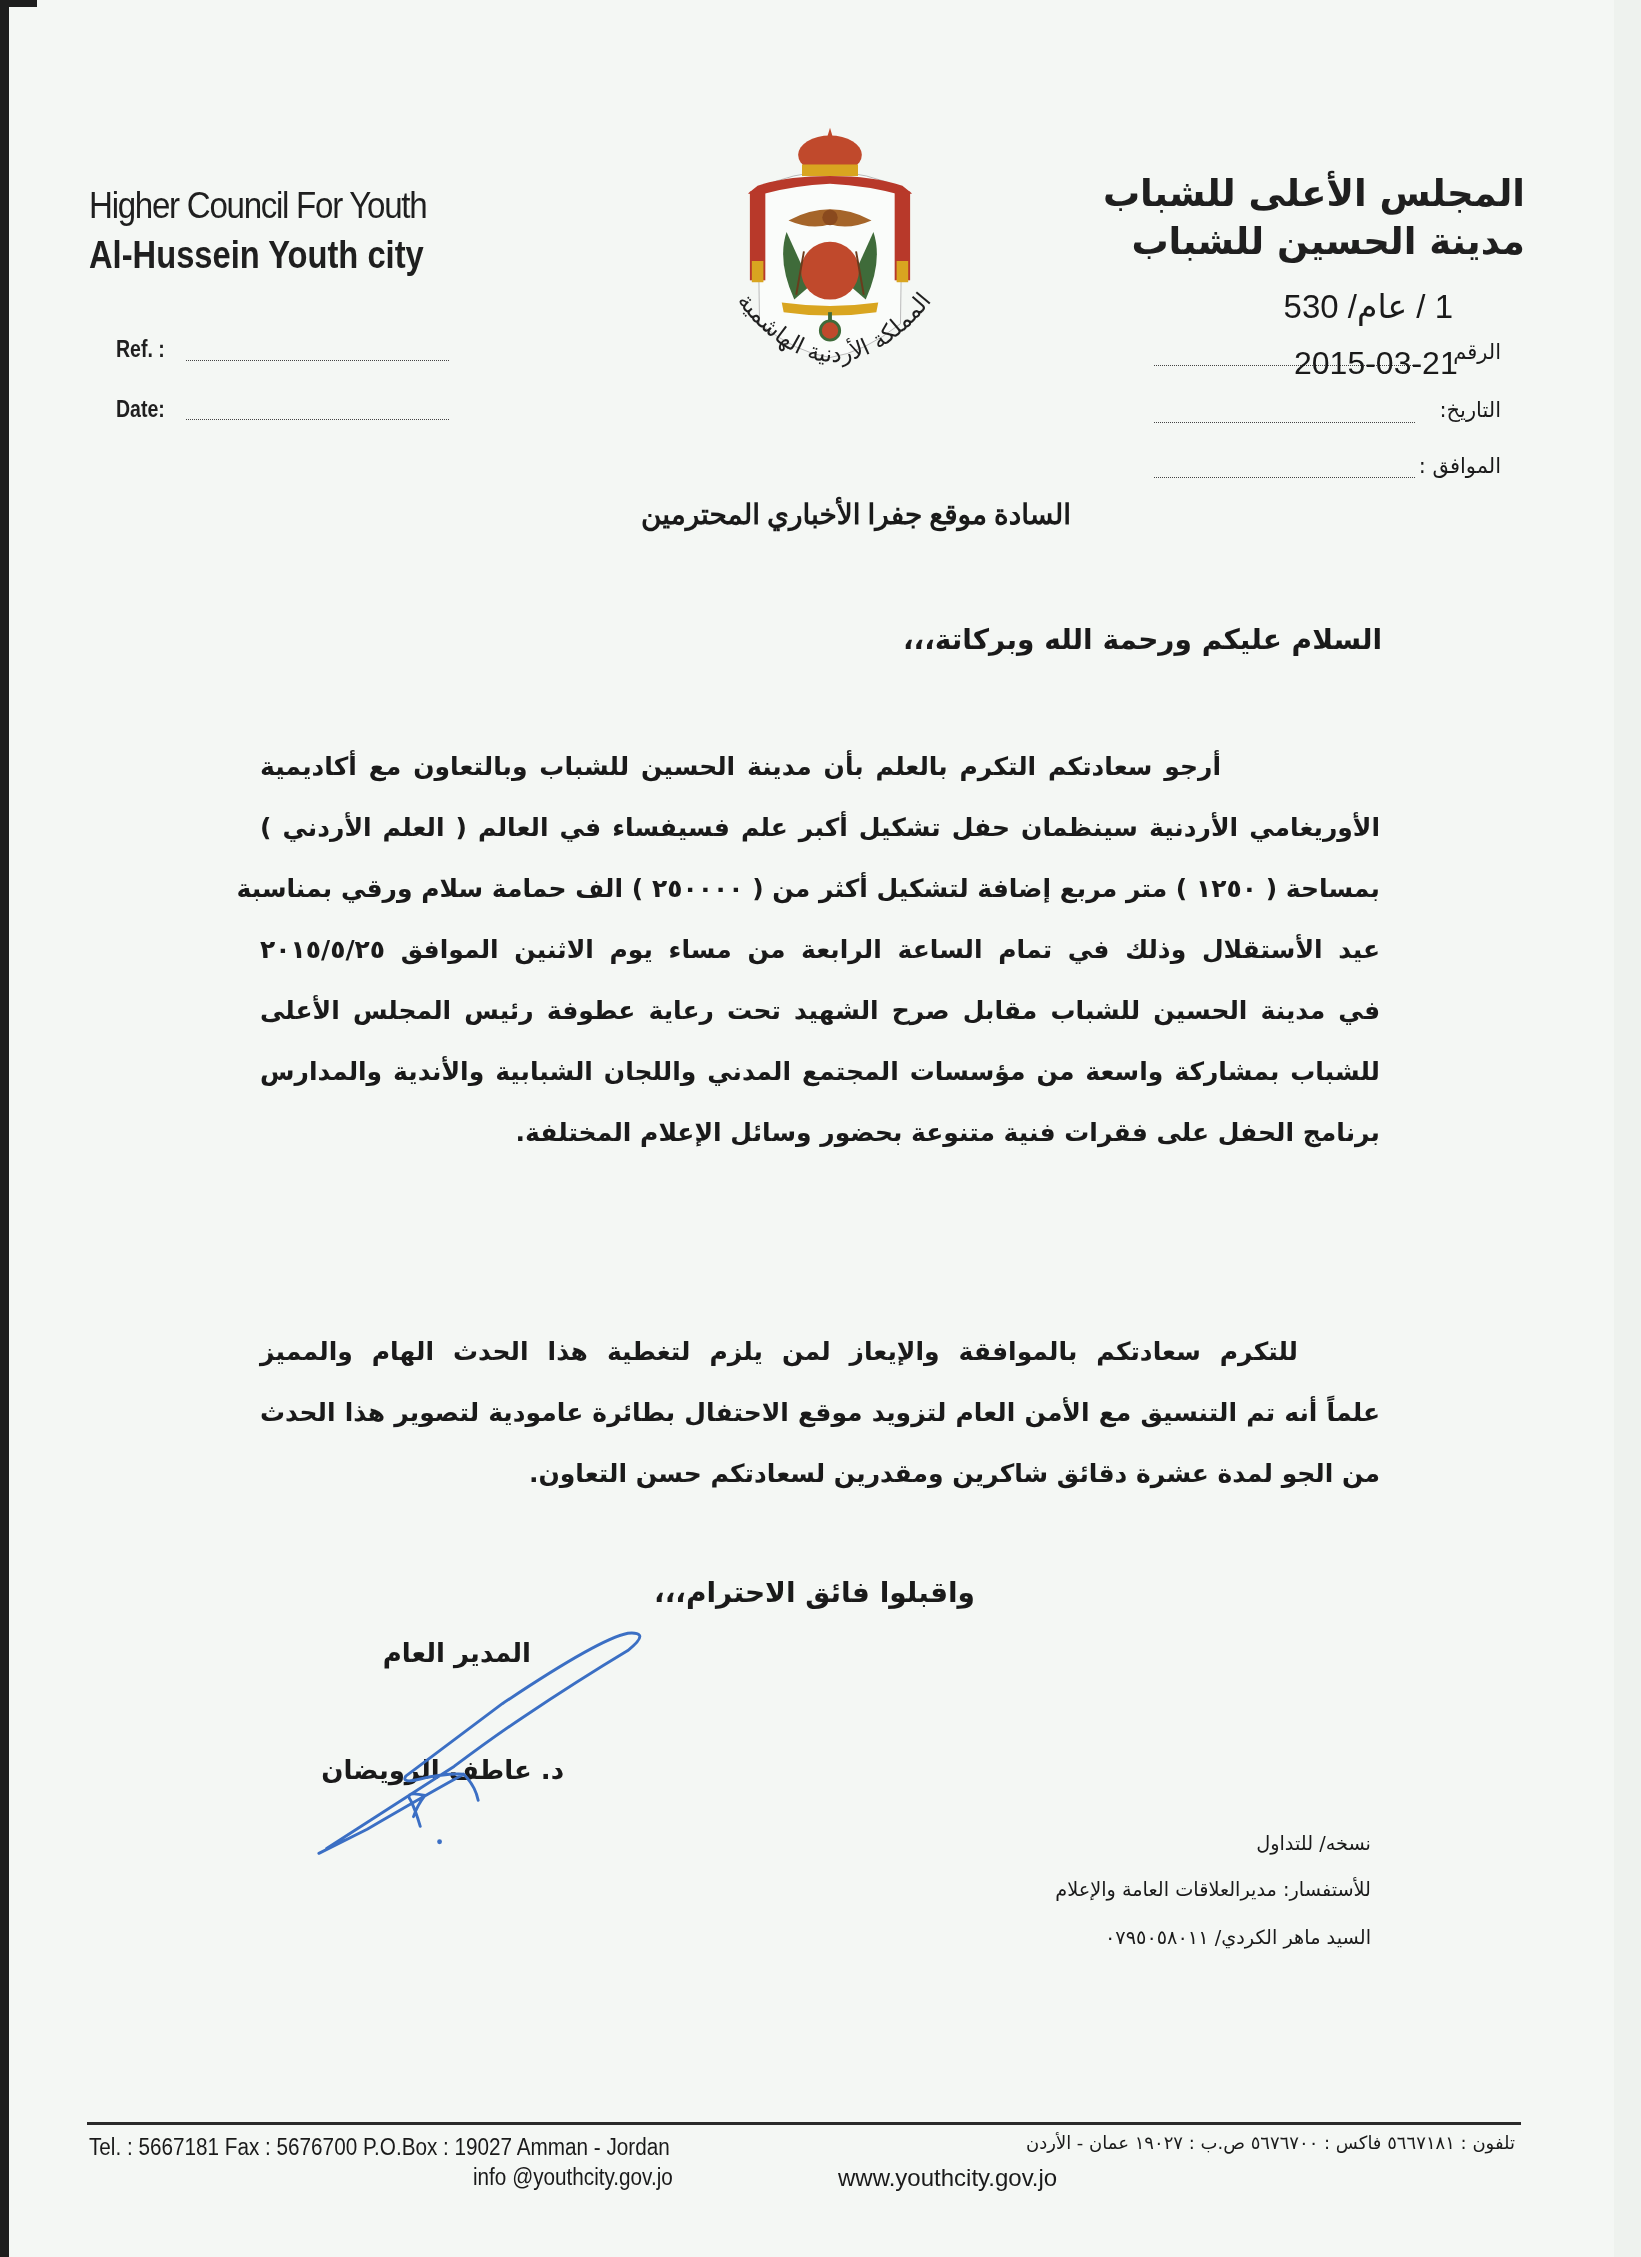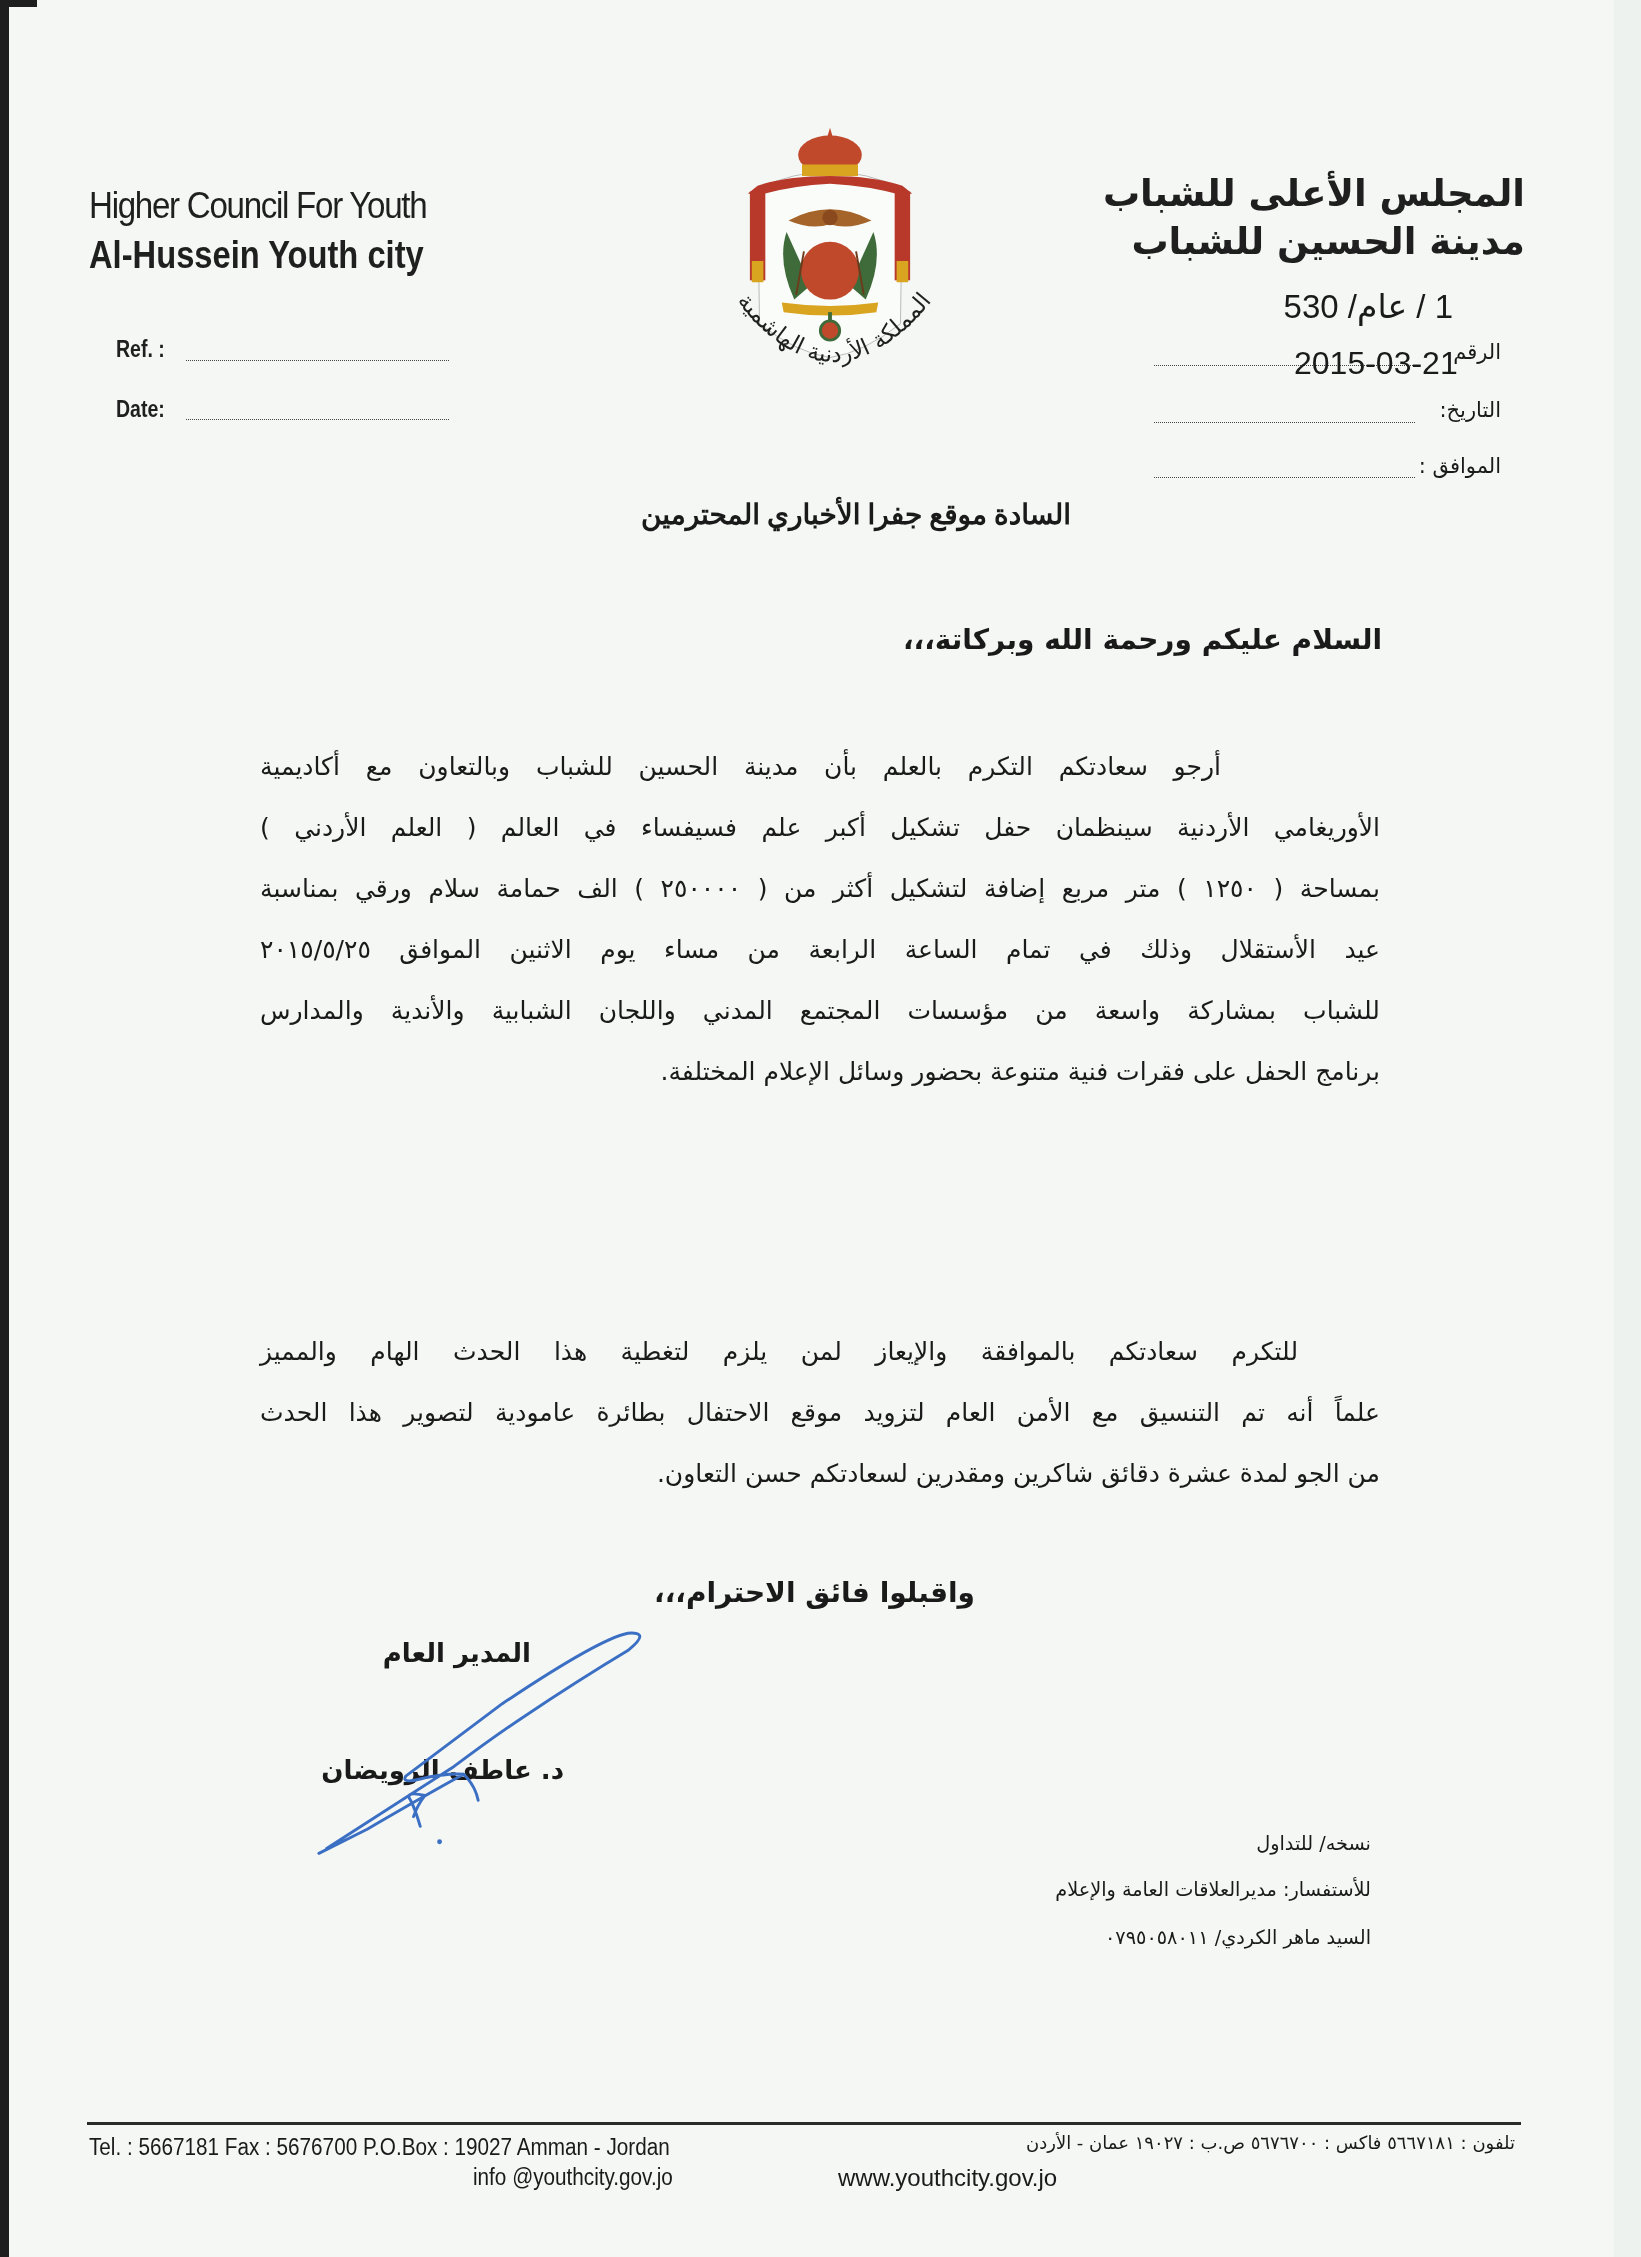--- a/index.html
+++ b/index.html
@@ -36,7 +36,7 @@
   .addressee { position:absolute; right:570px; top:498px; font-family:Liberation Serif, serif; font-weight:bold; font-size:28px; direction:rtl; white-space:nowrap; }
   .greeting { position:absolute; right:259px; top:623px; font-family:"DejaVu Sans", sans-serif; font-weight:bold; font-size:28px; direction:rtl; white-space:nowrap; }
 
-  .body-para { position:absolute; right:261px; width:1120px; direction:rtl; text-align:justify; text-align-last:right; font-family:"DejaVu Sans", sans-serif; font-weight:normal; font-size:25px; line-height:61px; color:#1a1a1a; }
+  .body-para { position:absolute; right:261px; width:1120px; direction:rtl; text-align:justify; text-align-last:right; font-family:"DejaVu Sans", sans-serif; font-weight:bold; font-size:25px; line-height:61px; color:#1a1a1a; }
   .body-para .line { display:block; white-space:nowrap; text-align:justify; text-align-last:justify; }
   .body-para .line.last { text-align-last:right; }
   .para1 { top:736px; }

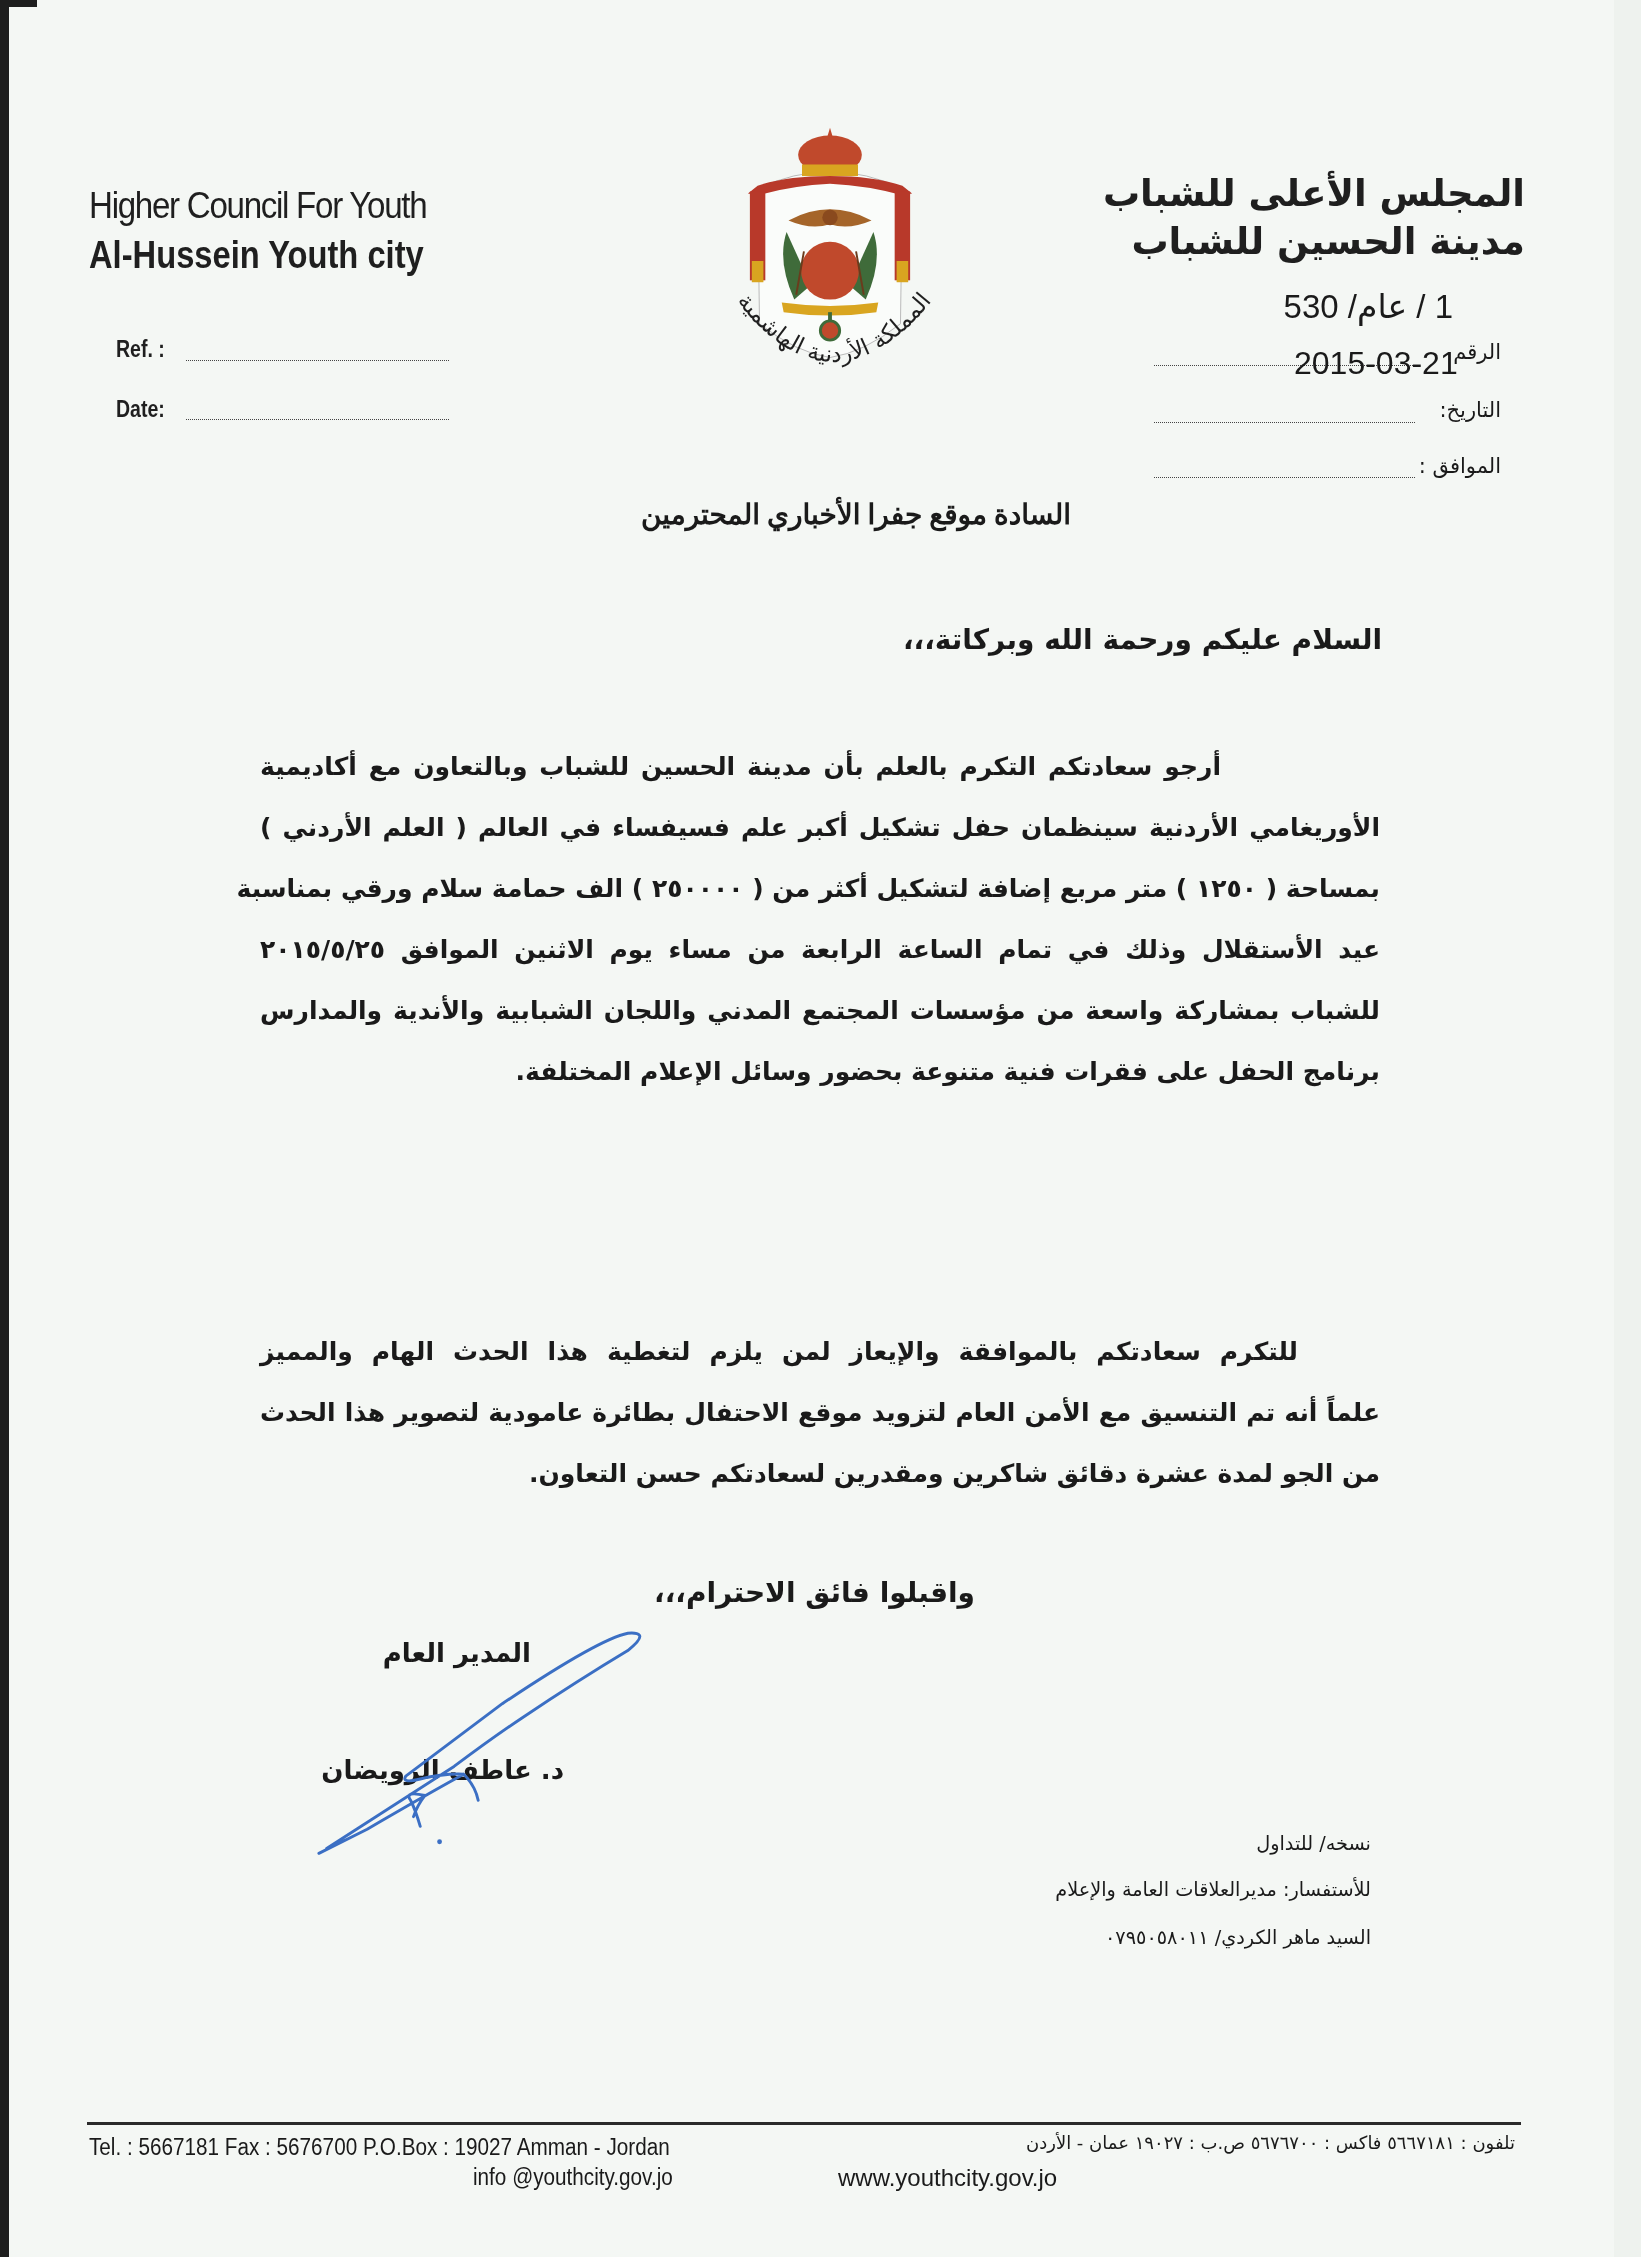--- a/index.html
+++ b/index.html
@@ -122,6 +122,7 @@
   <span class="line">الأوريغامي الأردنية سينظمان حفل تشكيل أكبر علم فسيفساء في العالم ( العلم الأردني )</span>
   <span class="line">بمساحة ( ١٢٥٠ ) متر مربع إضافة لتشكيل أكثر من ( ٢٥٠٠٠٠ ) الف حمامة سلام ورقي بمناسبة</span>
   <span class="line">عيد الأستقلال وذلك في تمام الساعة الرابعة من مساء يوم الاثنين الموافق ٢٠١٥/٥/٢٥</span>
+  <span class="line">في مدينة الحسين للشباب مقابل صرح الشهيد تحت رعاية عطوفة رئيس المجلس الأعلى</span>
   <span class="line">للشباب بمشاركة واسعة من مؤسسات المجتمع المدني واللجان الشبابية والأندية والمدارس</span>
   <span class="line last">برنامج الحفل على فقرات فنية متنوعة بحضور وسائل الإعلام المختلفة.</span>
 </div>

